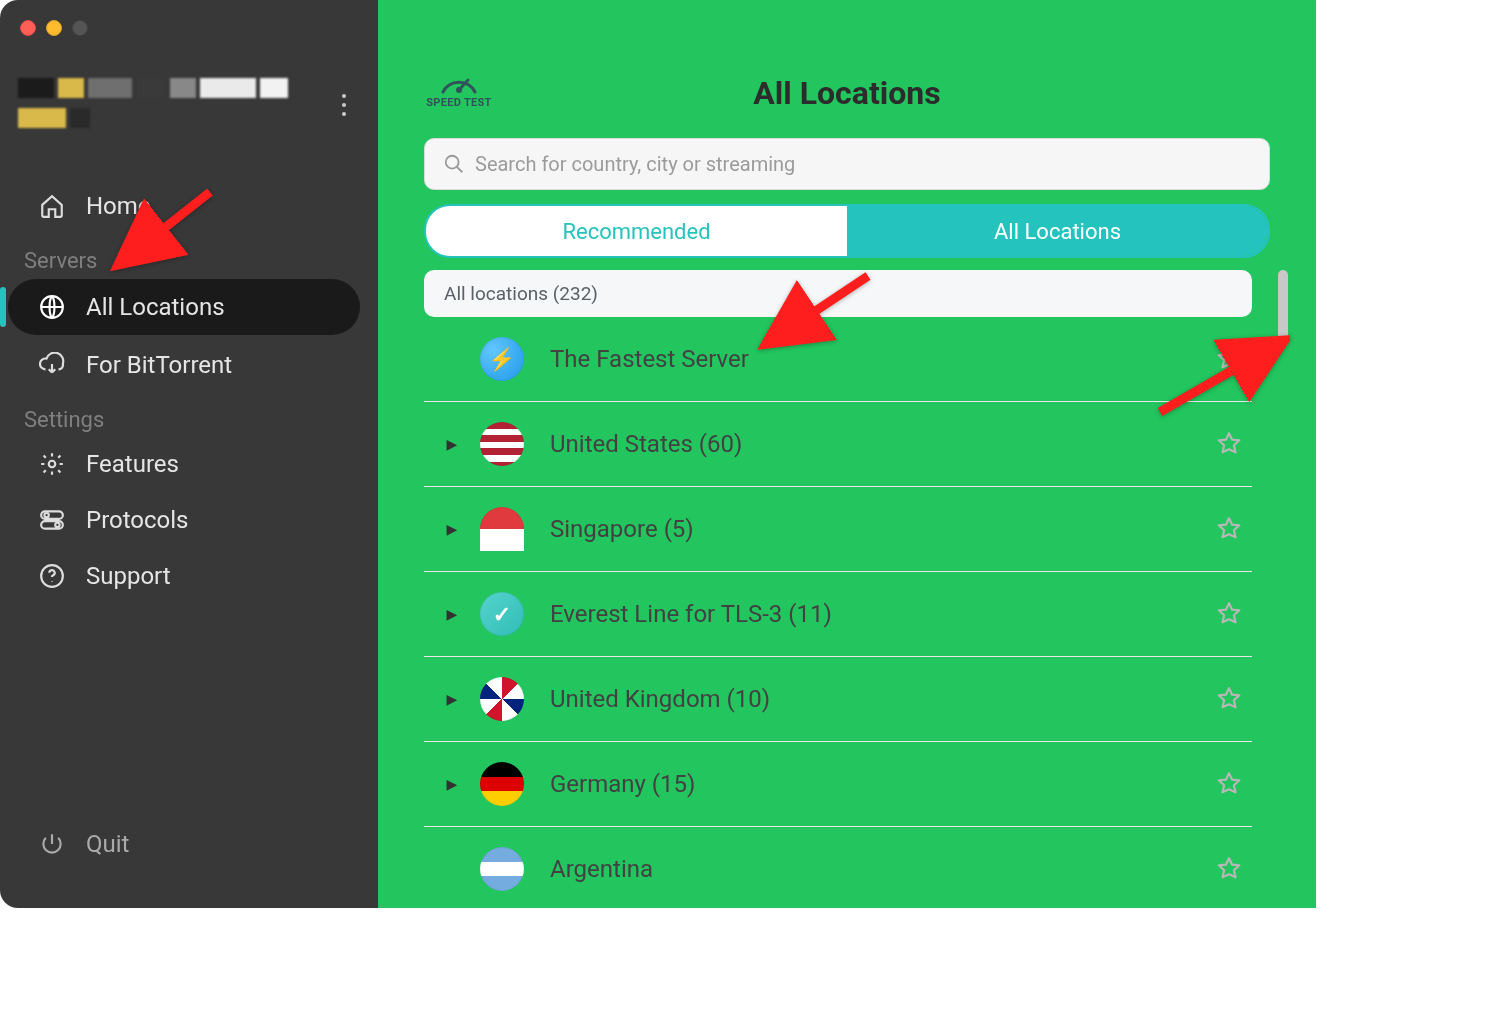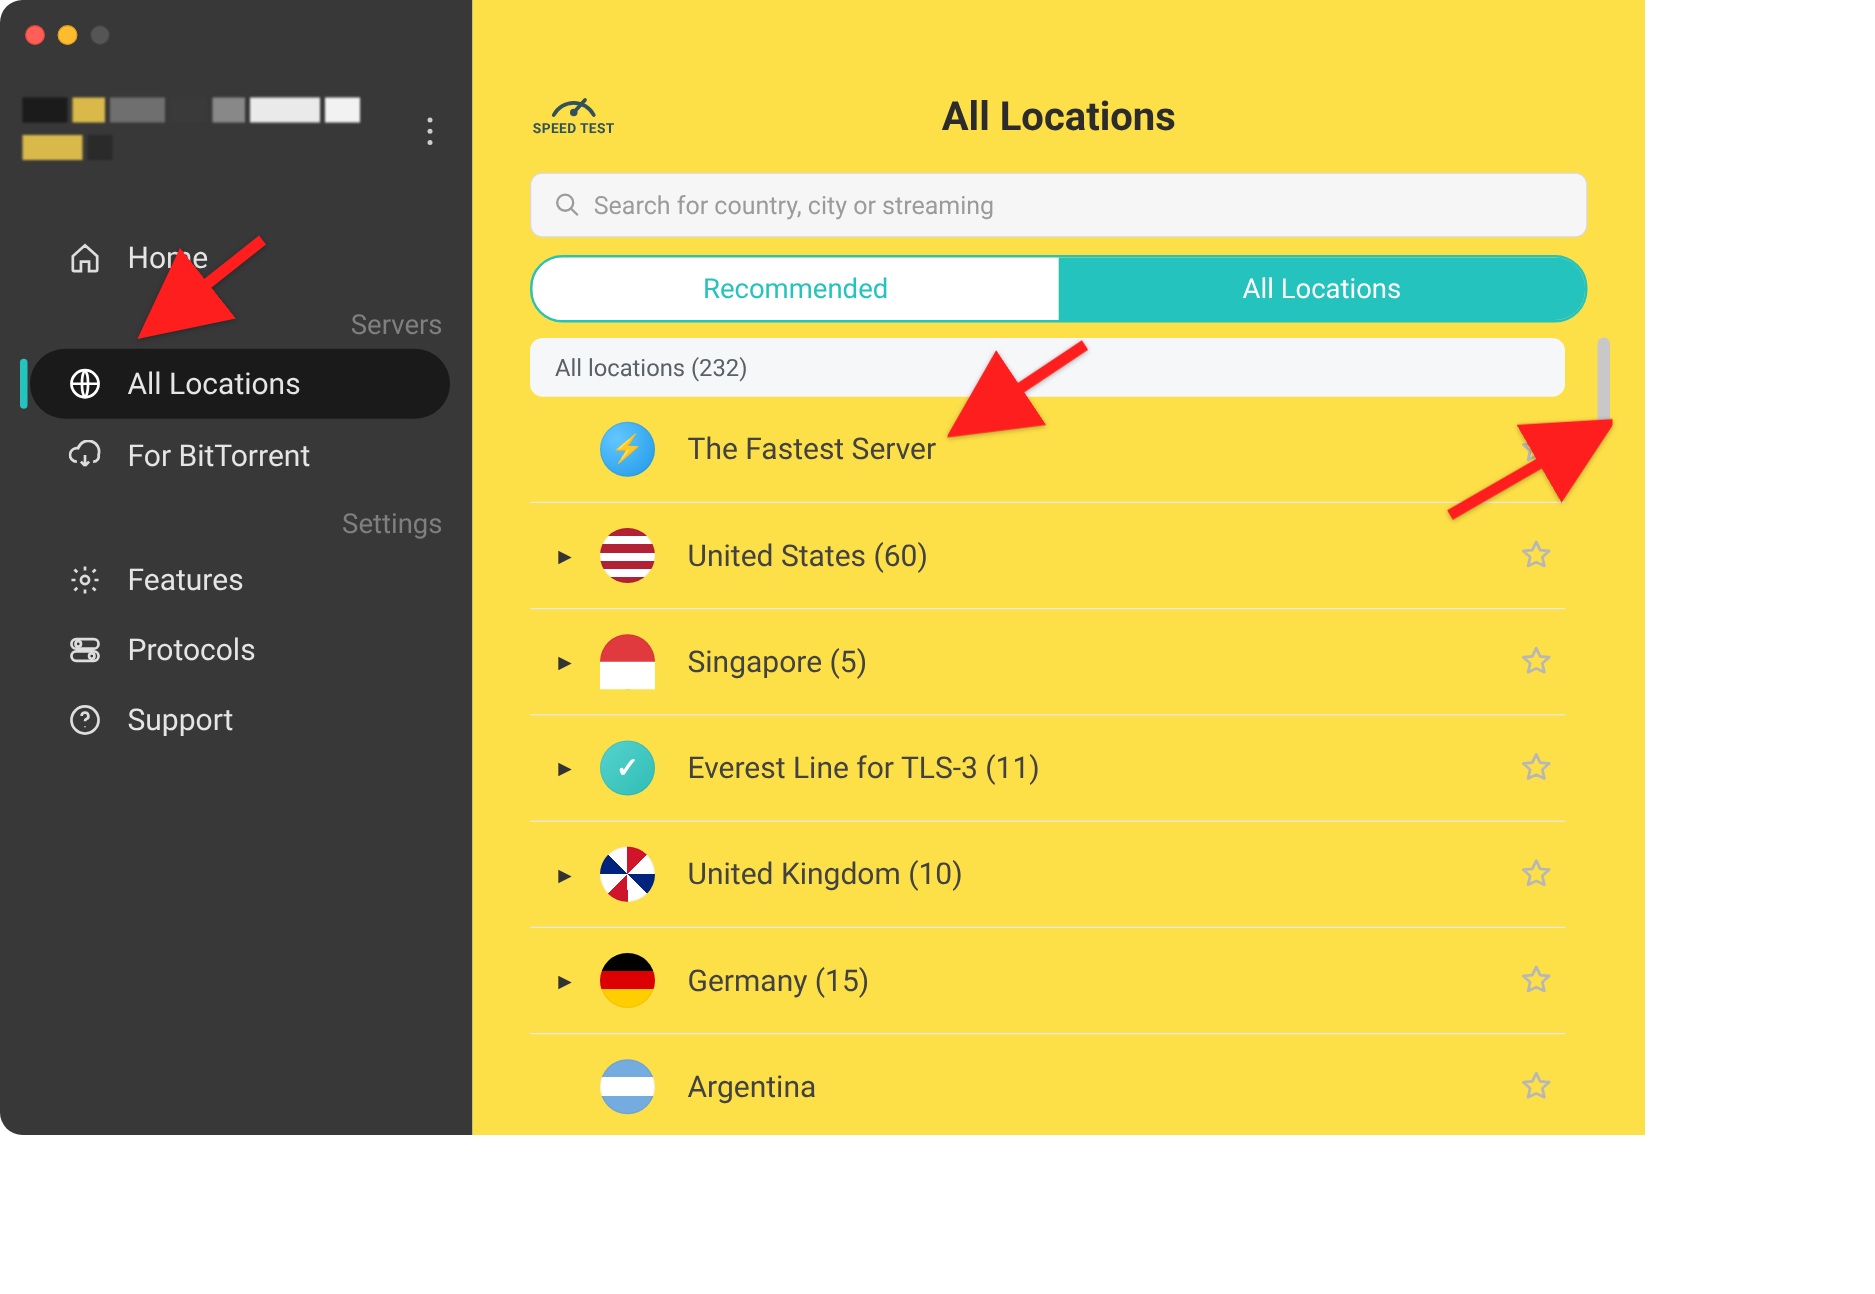--- a/index.html
+++ b/index.html
@@ -47,7 +47,7 @@
   .nav-item.selected .ic svg{stroke:#fff;}
   .quit .ic svg{stroke:#a9a9a9;}
 
-  .main{position:absolute;left:378px;top:0;right:0;bottom:0;background:#fde047;}
+  .main{position:absolute;left:378px;top:0;right:0;bottom:0;background:#22c55e;}
   .speedtest{position:absolute;top:64px;left:46px;width:70px;text-align:center;cursor:pointer;}
   .speedtest svg{margin:0 auto 2px;}
   .speedtest .lbl{font-size:11px;font-weight:700;color:#32525b;letter-spacing:.3px;}

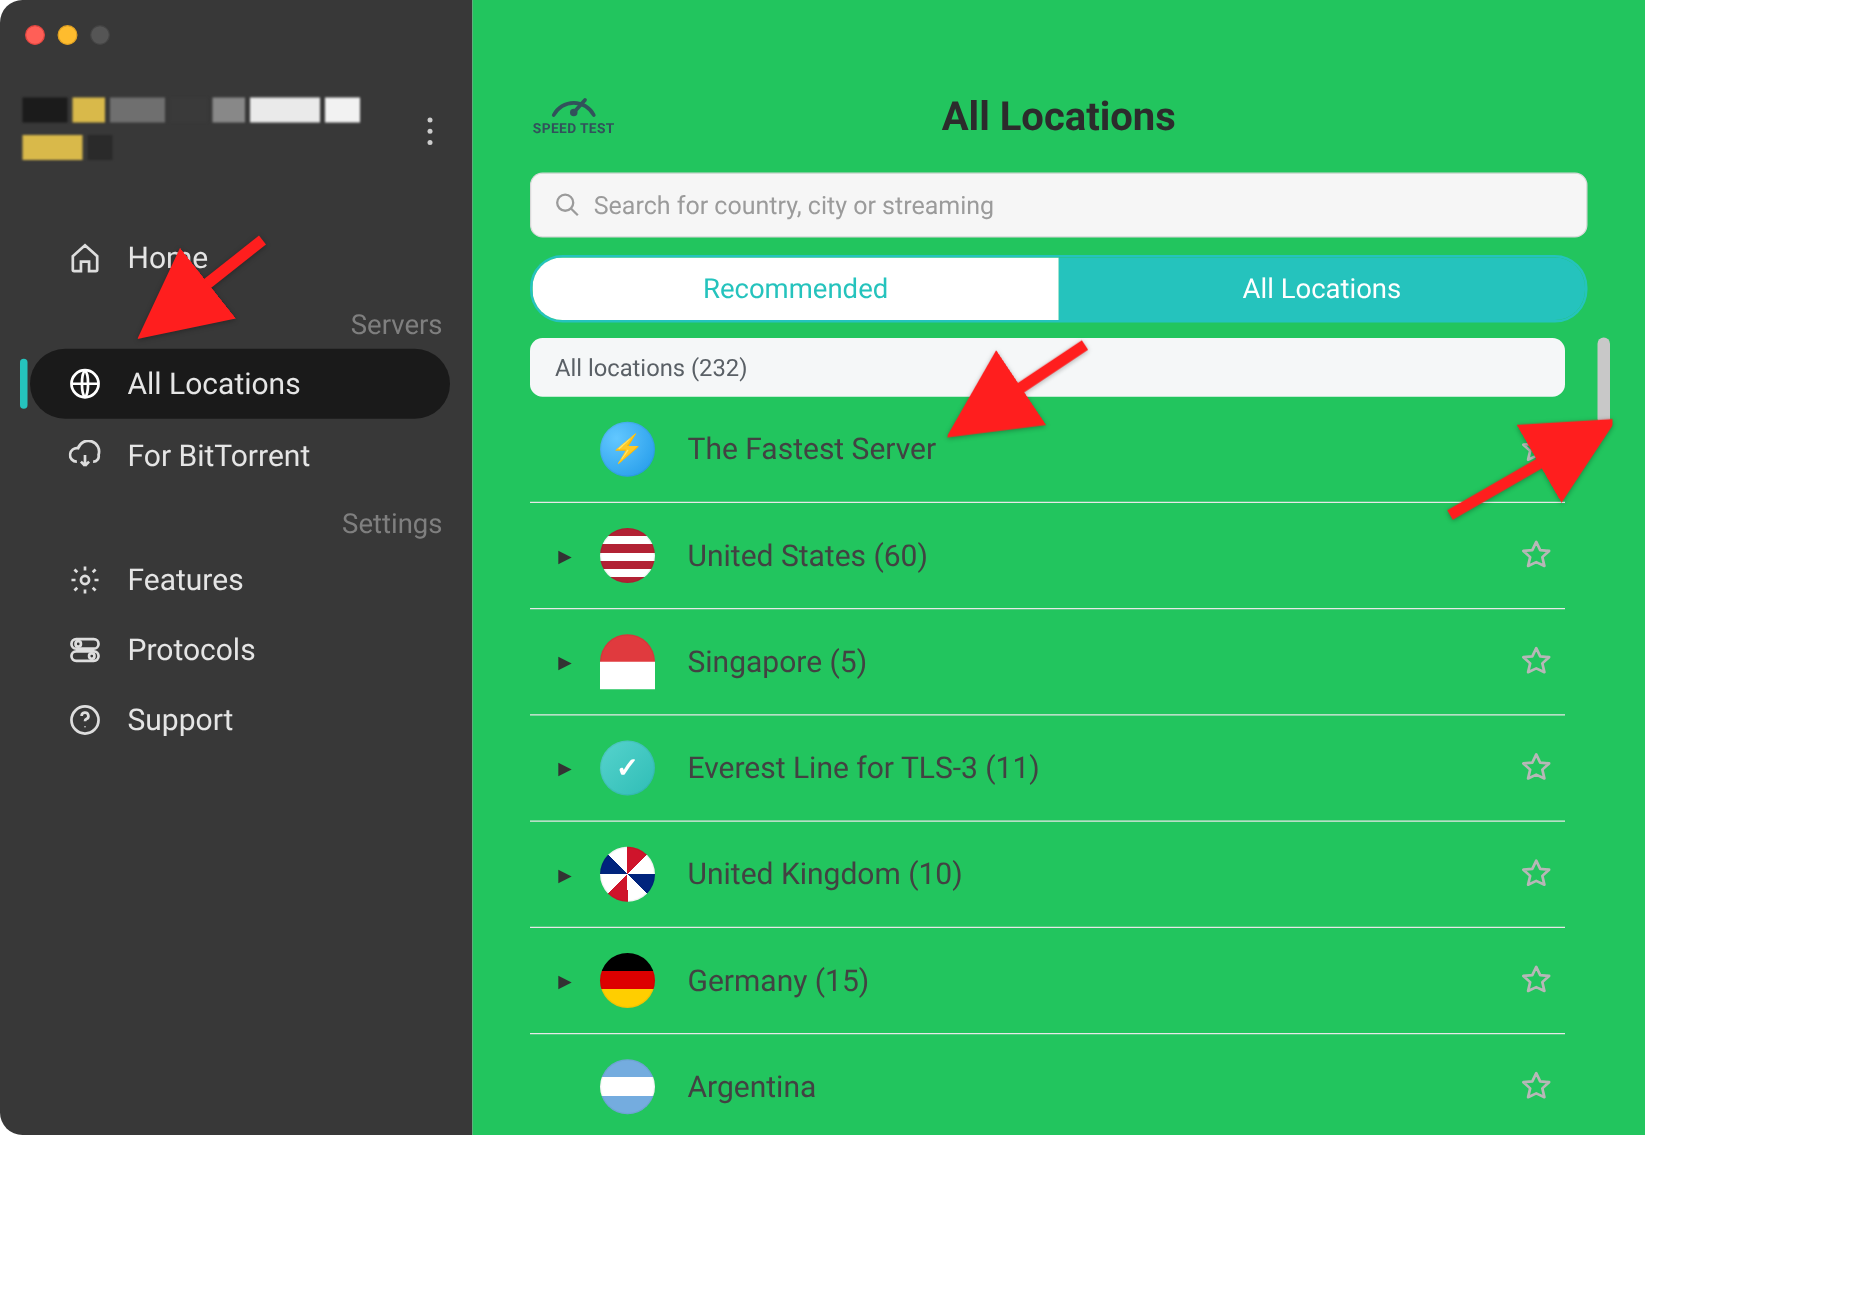--- a/index.html
+++ b/index.html
@@ -31,7 +31,7 @@
   .brand-pix span{display:inline-block;height:20px;}
   .menu-more{position:absolute;top:94px;right:24px;width:20px;display:flex;flex-direction:column;align-items:center;gap:5px;cursor:pointer;}
   .menu-more i{width:4px;height:4px;border-radius:50%;background:#ccc;}
-  .nav{position:absolute;top:178px;left:16px;right:0;text-align:right;}
+  .nav{position:absolute;top:178px;left:0;right:0;}
   .section-label{padding:14px 24px 4px;color:var(--txt-dim);font-size:22px;}
   .nav-item{
     display:flex;align-items:center;gap:20px;height:56px;padding-left:38px;

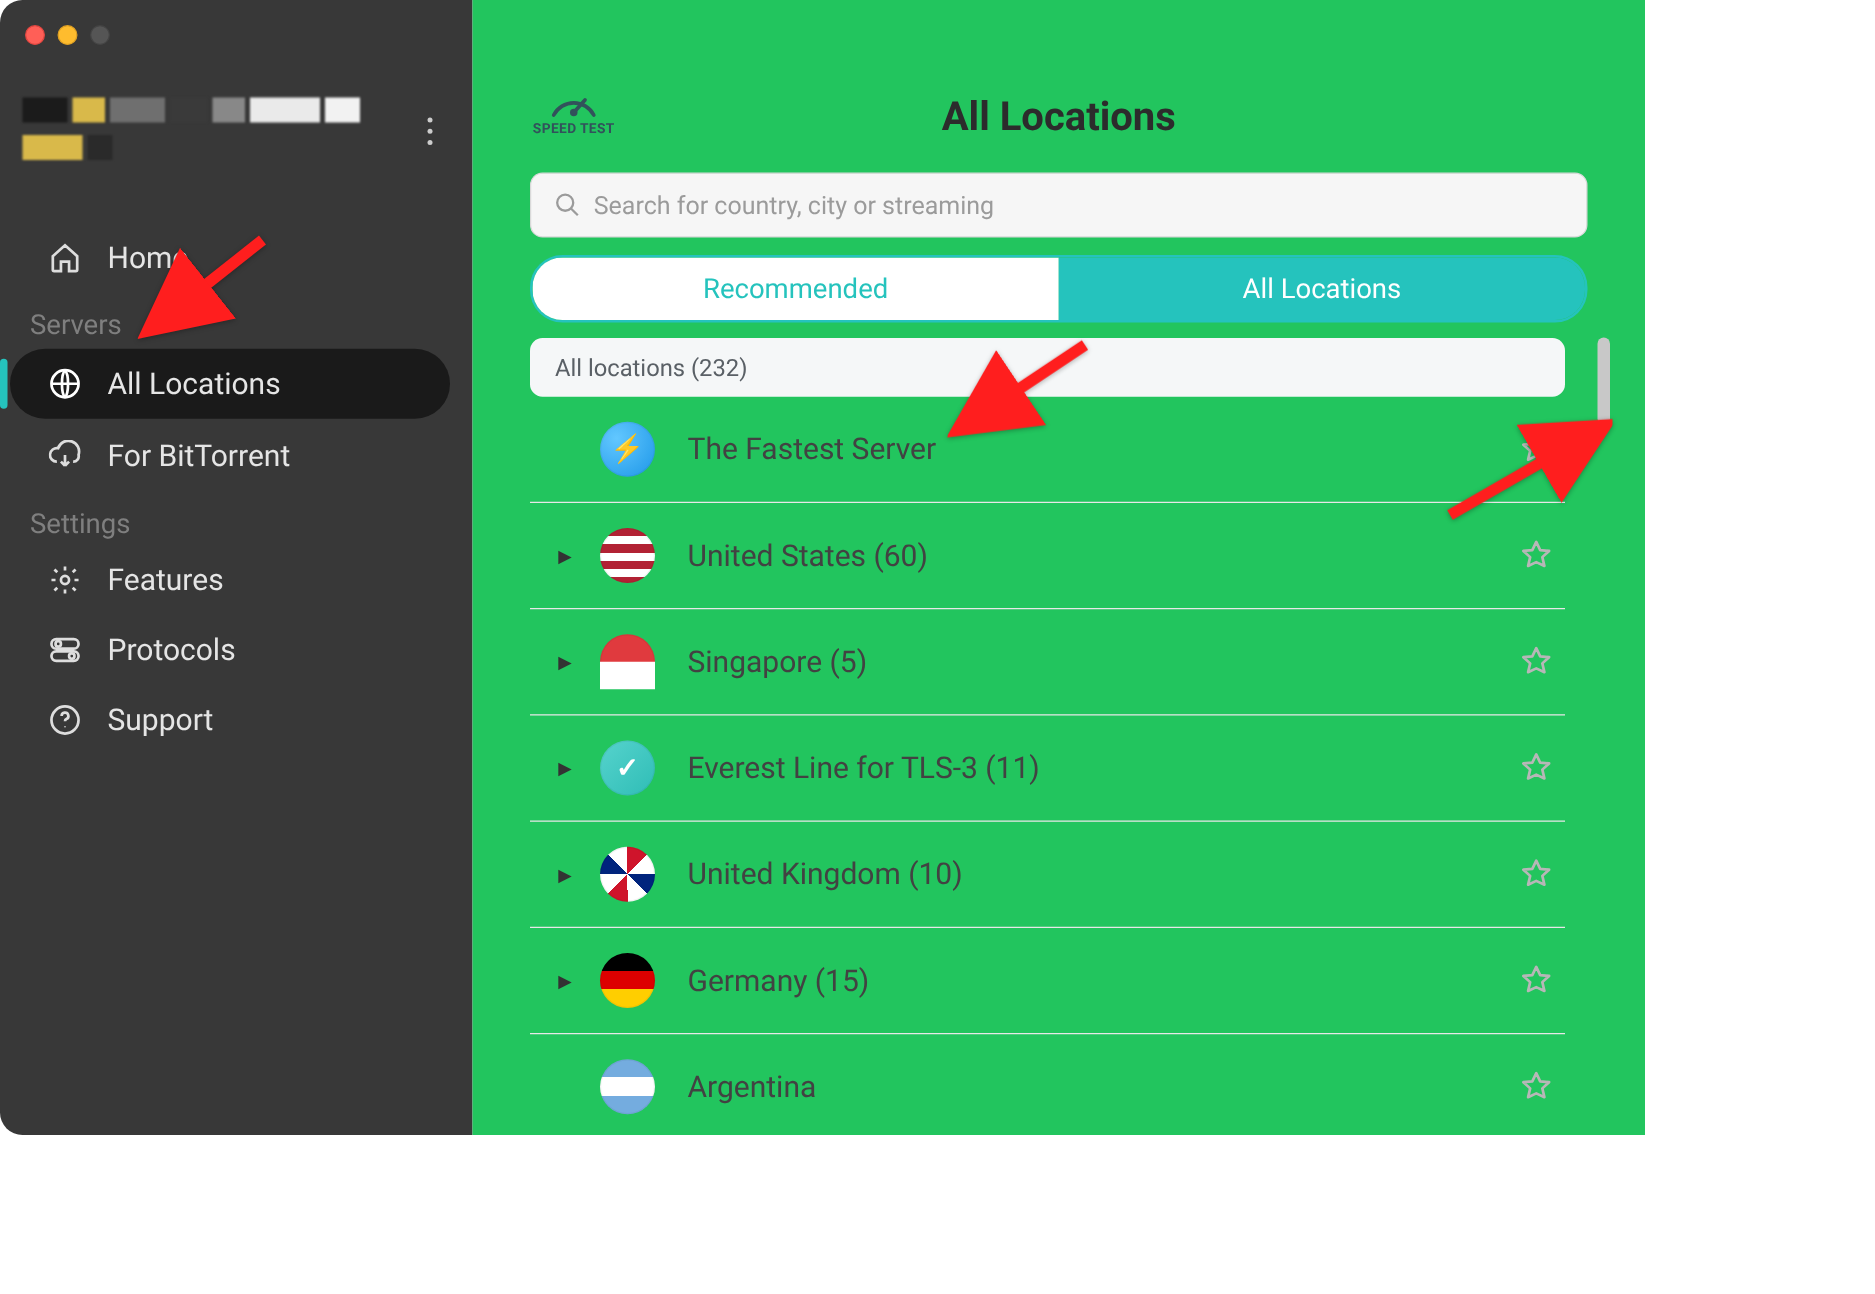--- a/index.html
+++ b/index.html
@@ -181,6 +181,17 @@
     </div>
   </div>
 
+  <div class="quit">
+    <div class="nav-item">
+      <span class="ic">
+        <svg width="26" height="26" viewBox="0 0 24 24">
+            <path d="M12 3v9"></path>
+            <path d="M6.3 6.3a8 8 0 1 0 11.4 0"></path>
+          </svg>
+      </span>
+      <span>Quit</span>
+    </div>
+  </div>
 </div>
 
 <div class="main">

